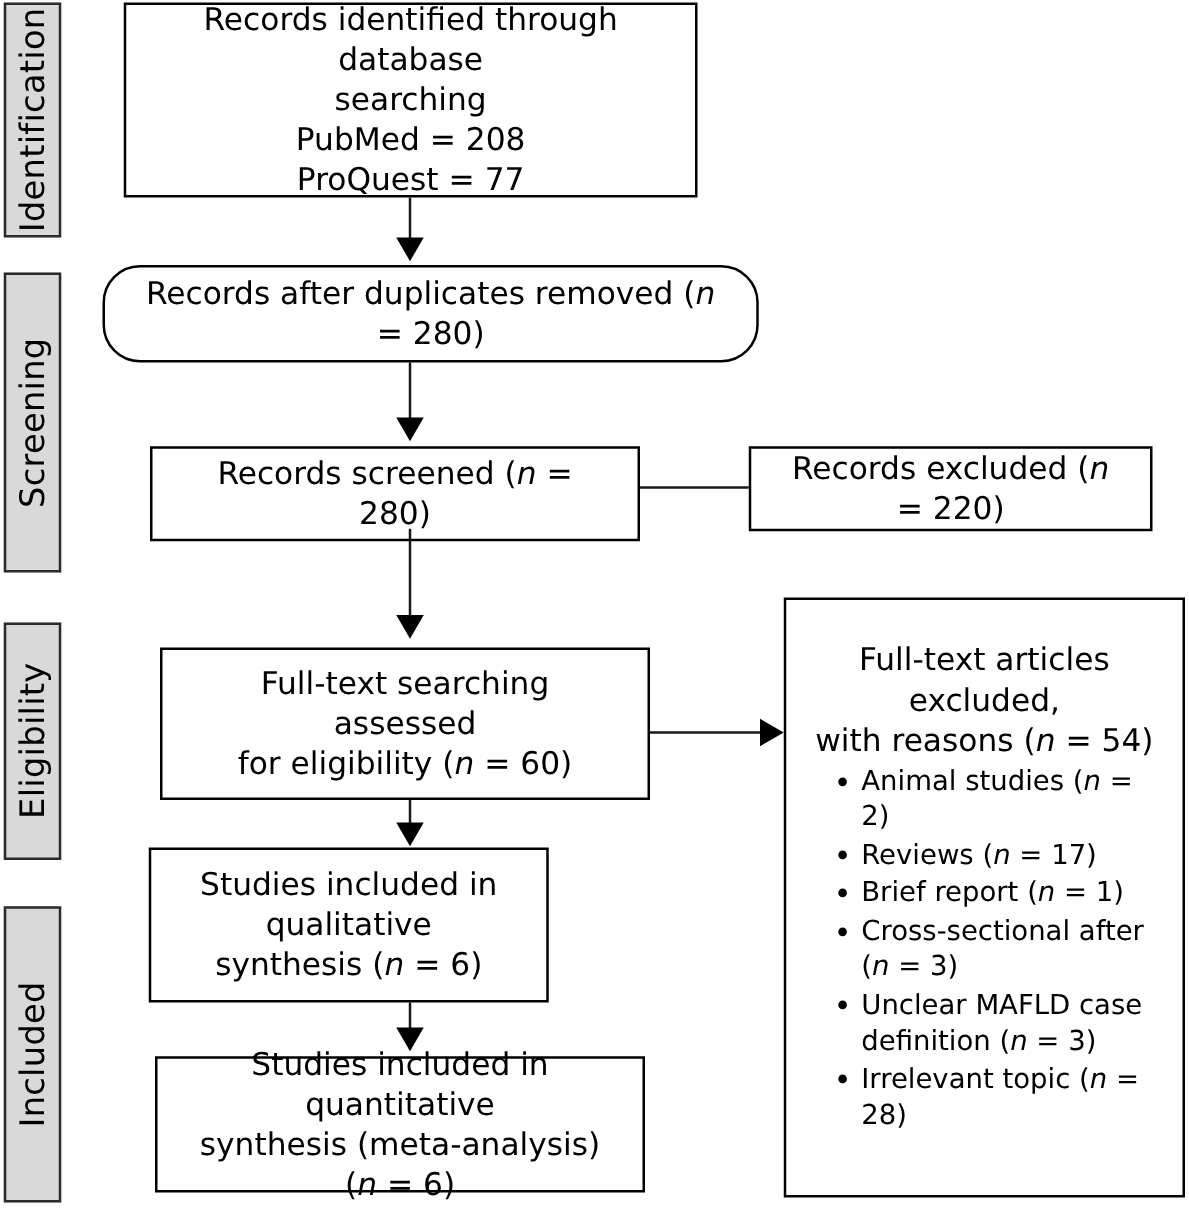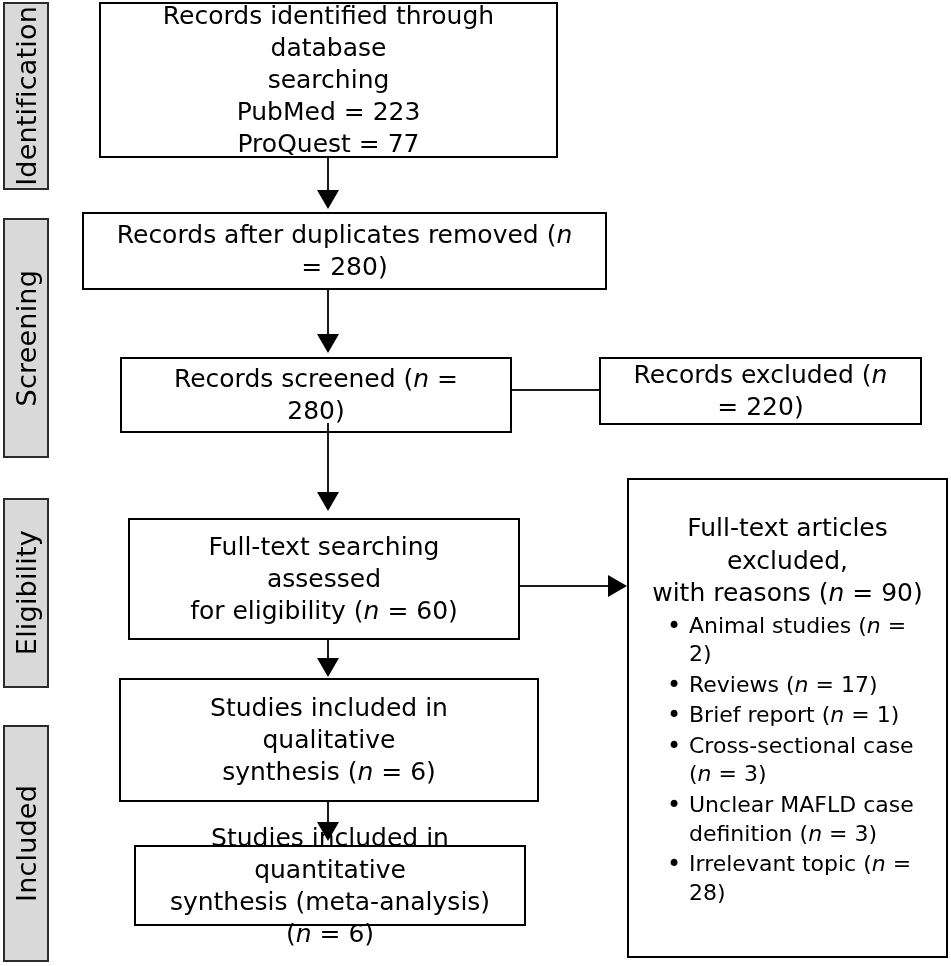--- a/index.html
+++ b/index.html
@@ -146,7 +146,7 @@
     <div class="inner">
       <div>Records identified through database</div>
       <div>searching</div>
-      <div>PubMed = 223</div>
+      <div>PubMed = 208</div>
       <div>ProQuest = 77</div>
     </div>
   </div>

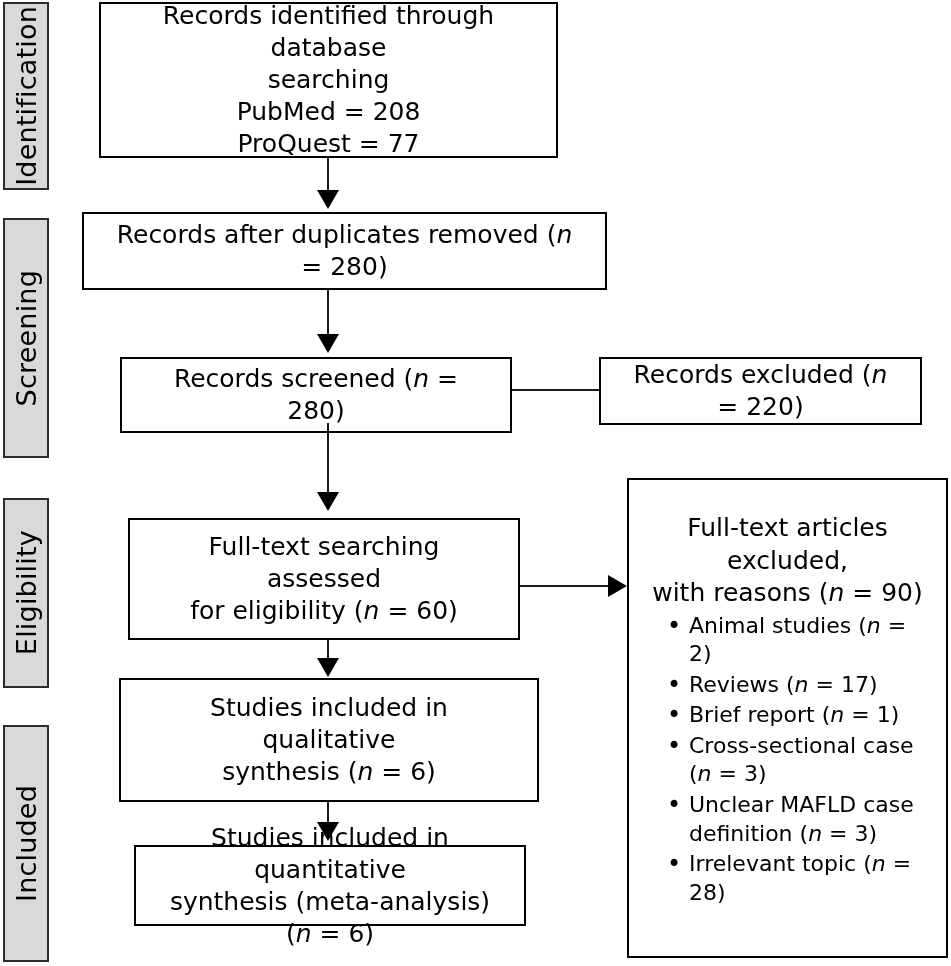--- a/index.html
+++ b/index.html
@@ -154,7 +154,7 @@
   <div class="vline" style="left:327px; top:158px; height:36px;"></div>
   <div class="arrow-down" style="left:317px; top:190px;"></div>
 
-  <div class="box" style="left:82px; top:212px; width:525px; height:78px;">
+  <div class="box" style="left:82px; top:212px; width:525px; height:78px;border-radius:30px;">
     <div class="inner">
       <span>Records after duplicates removed (</span><i class="n">n</i><span> = 280)</span>
     </div>

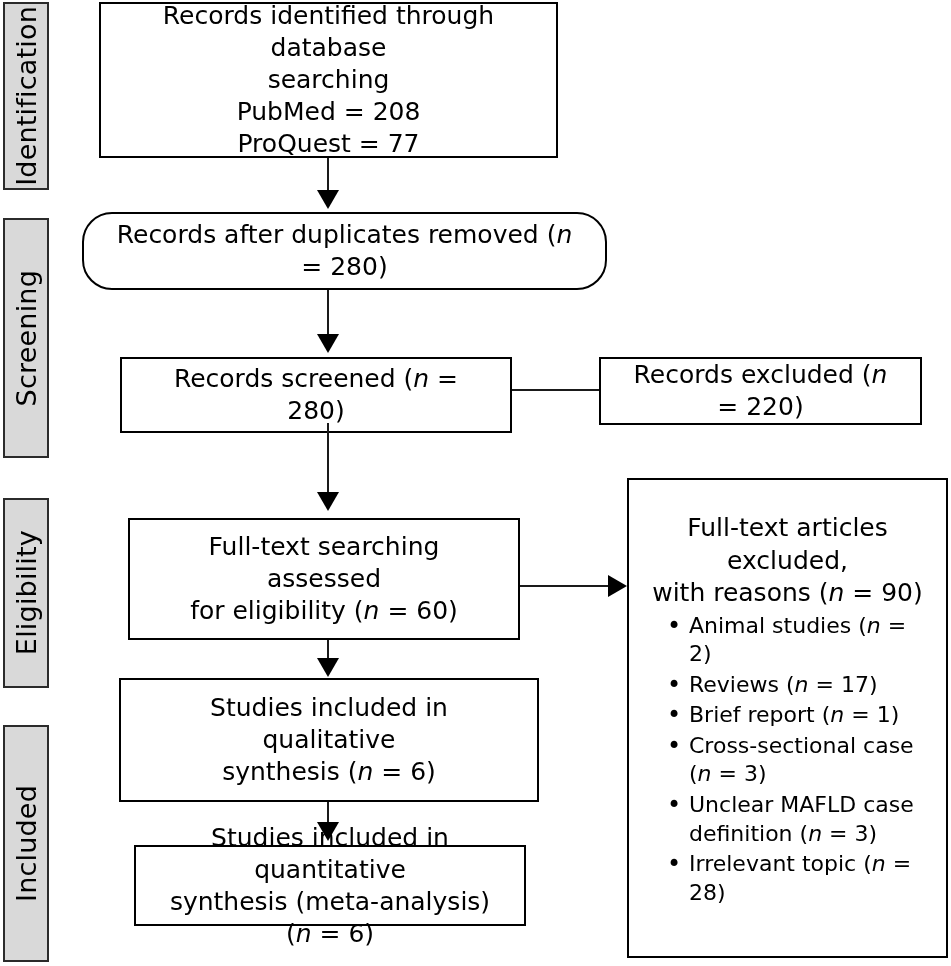--- a/index.html
+++ b/index.html
@@ -198,7 +198,7 @@
       <div class="head">
         <div>Full-text articles excluded,</div>
         <div>
-          <span>with reasons (</span><i class="n">n</i><span> = 90)</span>
+          <span>with reasons (</span><i class="n">n</i><span> = 54)</span>
         </div>
       </div>
       <ul>

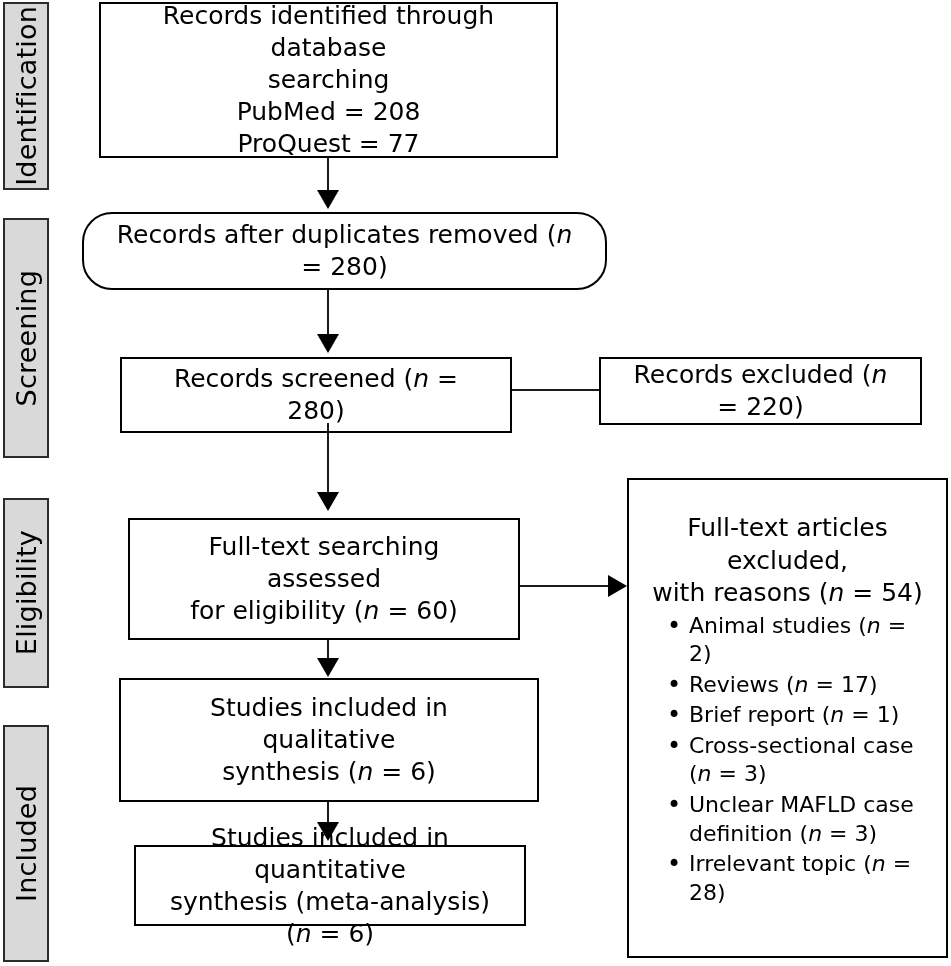--- a/index.html
+++ b/index.html
@@ -229,7 +229,7 @@
   <div class="vline" style="left:327px; top:640px; height:22px;"></div>
   <div class="arrow-down" style="left:317px; top:658px;"></div>
 
-  <div class="box" style="left:119px; top:678px; width:420px; height:124px;">
+  <div class="box" style="left:119px; top:678px; width:320px; height:124px;">
     <div class="inner">
       <div>Studies included in qualitative</div>
       <div>

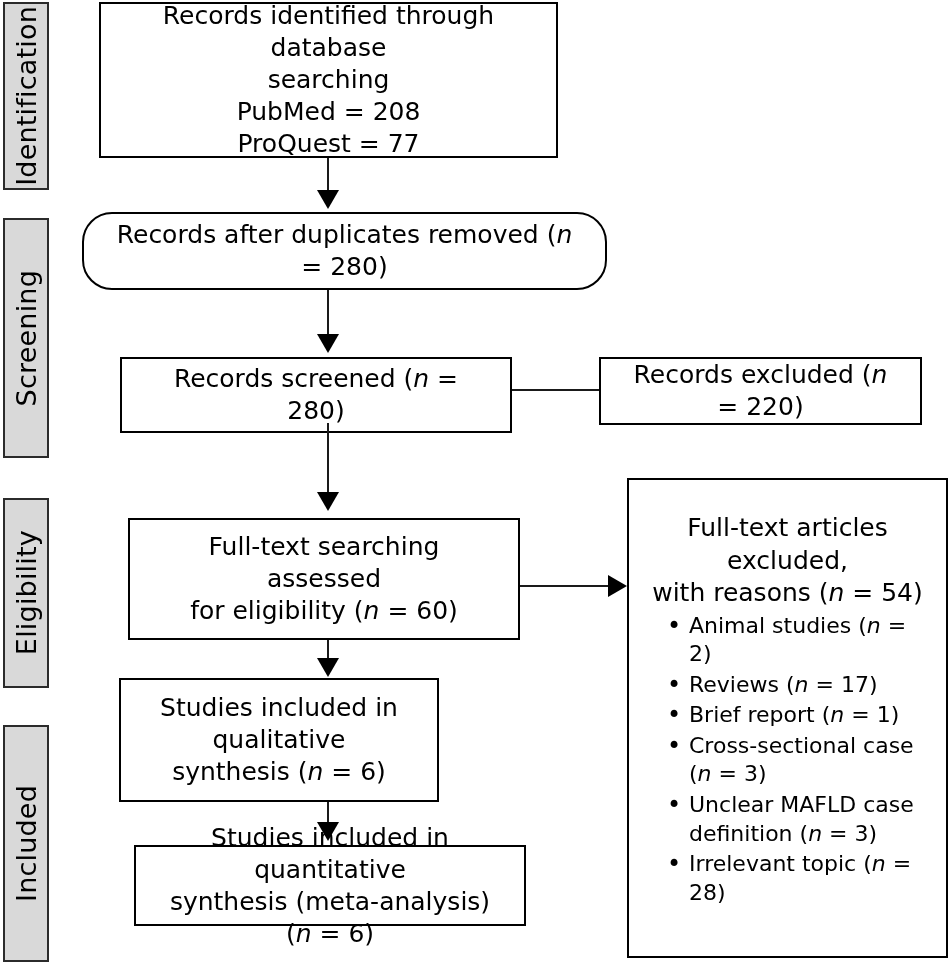--- a/index.html
+++ b/index.html
@@ -212,7 +212,7 @@
           <span>Brief report (</span><i class="n">n</i><span> = 1)</span>
         </li>
         <li>
-          <span>Cross-sectional case</span><br>
+          <span>Cross-sectional after</span><br>
           <span>(</span><i class="n">n</i><span> = 3)</span>
         </li>
         <li>

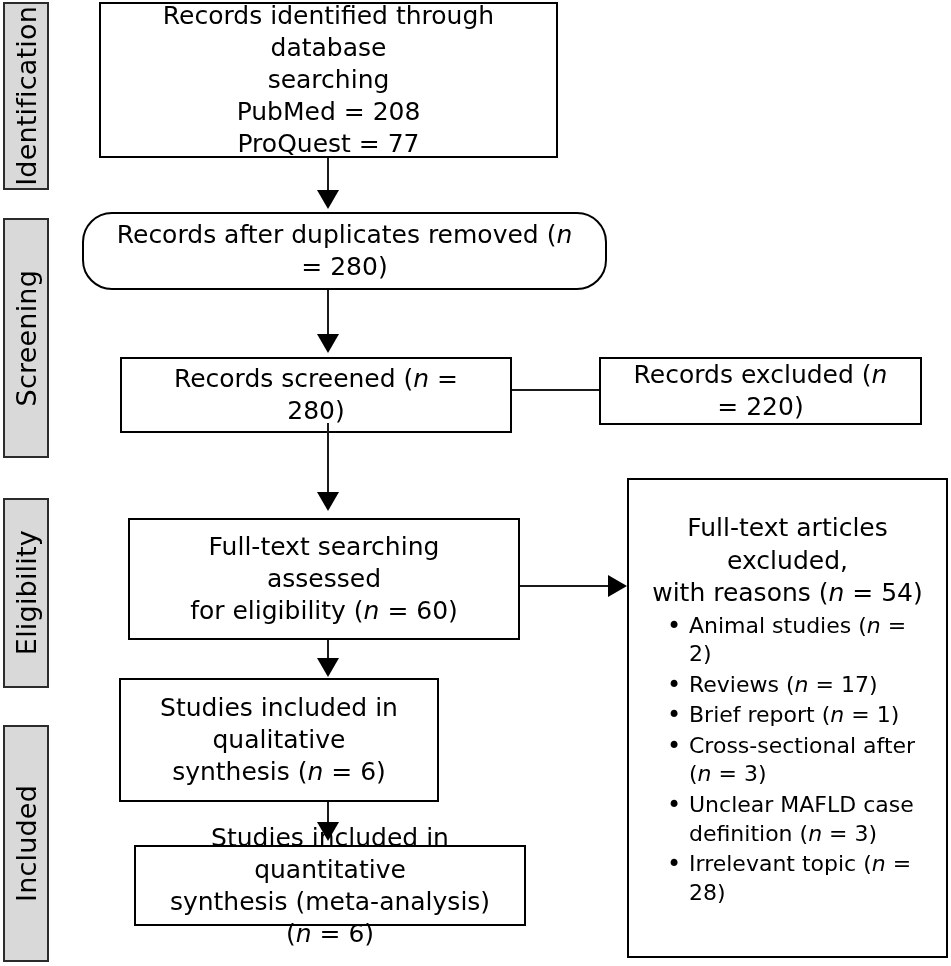--- a/index.html
+++ b/index.html
@@ -241,7 +241,7 @@
   <div class="vline" style="left:327px; top:802px; height:24px;"></div>
   <div class="arrow-down" style="left:317px; top:822px;"></div>
 
-  <div class="box" style="left:134px; top:845px; width:392px; height:81px;">
+  <div class="box" style="left:124px; top:845px; width:392px; height:109px;">
     <div class="inner">
       <div>Studies included in quantitative</div>
       <div>

